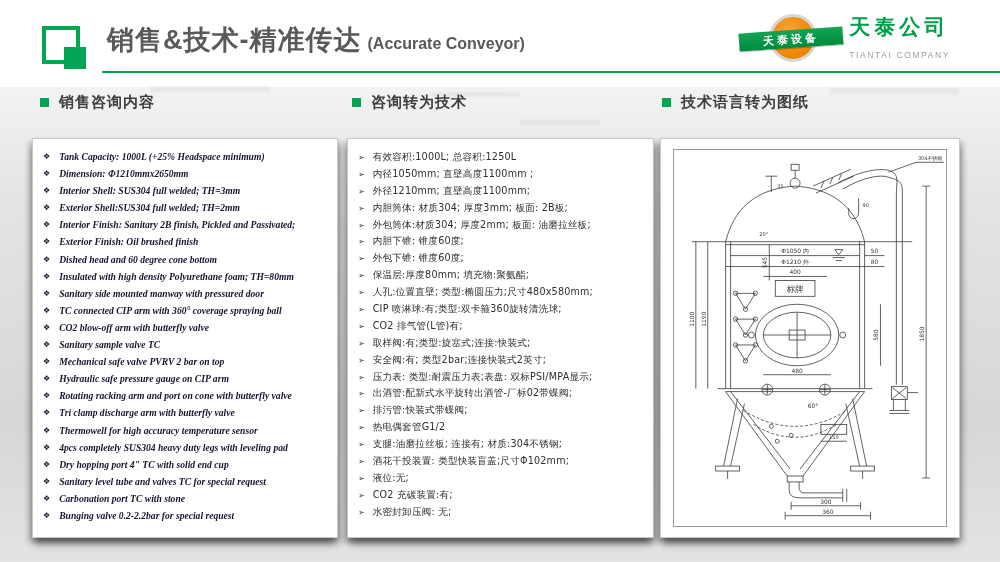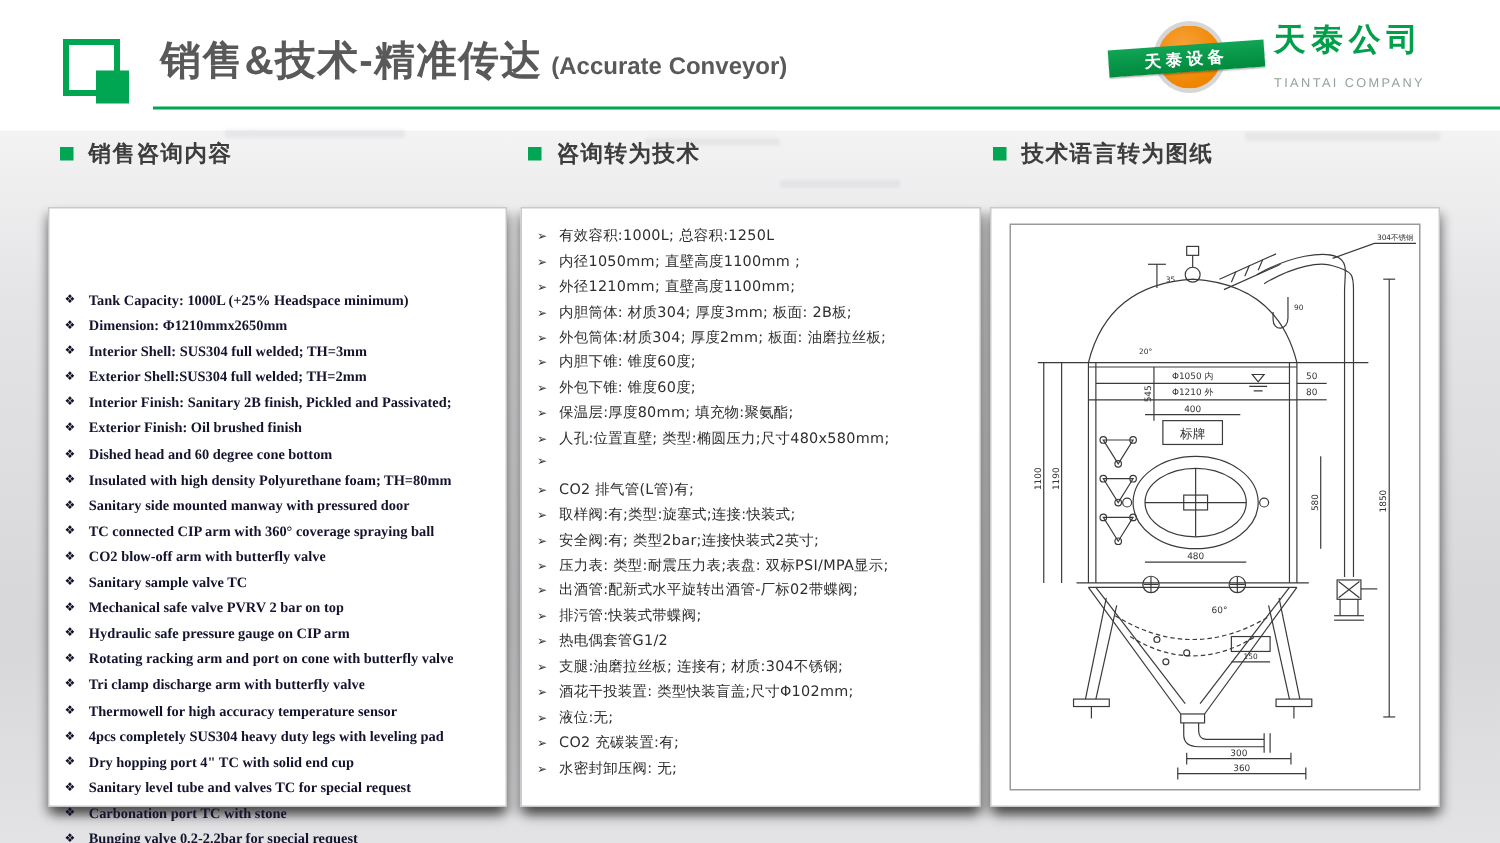--- a/index.html
+++ b/index.html
@@ -43,8 +43,8 @@
   ul.speclist{list-style:none;margin:0;padding:12px 8px 0 10px;}
   #card1 li{display:flex;gap:9px;align-items:baseline;height:17.1px;}
   #card1 .mk{font-size:8px;color:#101028;flex:0 0 auto;transform:translateY(-1px);}
-  #card1 .tx{font-family:"Liberation Serif",serif;font-weight:700;font-size:9.6px;
-    color:#14142e;white-space:nowrap;overflow:hidden;margin-top:44px;}
+  #card1 .tx{font-family:"Liberation Serif",serif;font-style:italic;font-weight:700;font-size:9.6px;
+    color:#14142e;white-space:nowrap;overflow:hidden;}
   #card2 li{display:flex;gap:8px;align-items:baseline;height:16.9px;}
   #card2 .mk{font-size:8px;color:#333;flex:0 0 auto;}
   #card2 .tx{font-family:"DejaVu Sans",sans-serif;font-size:9.6px;color:#2e2e2e;letter-spacing:.2px;

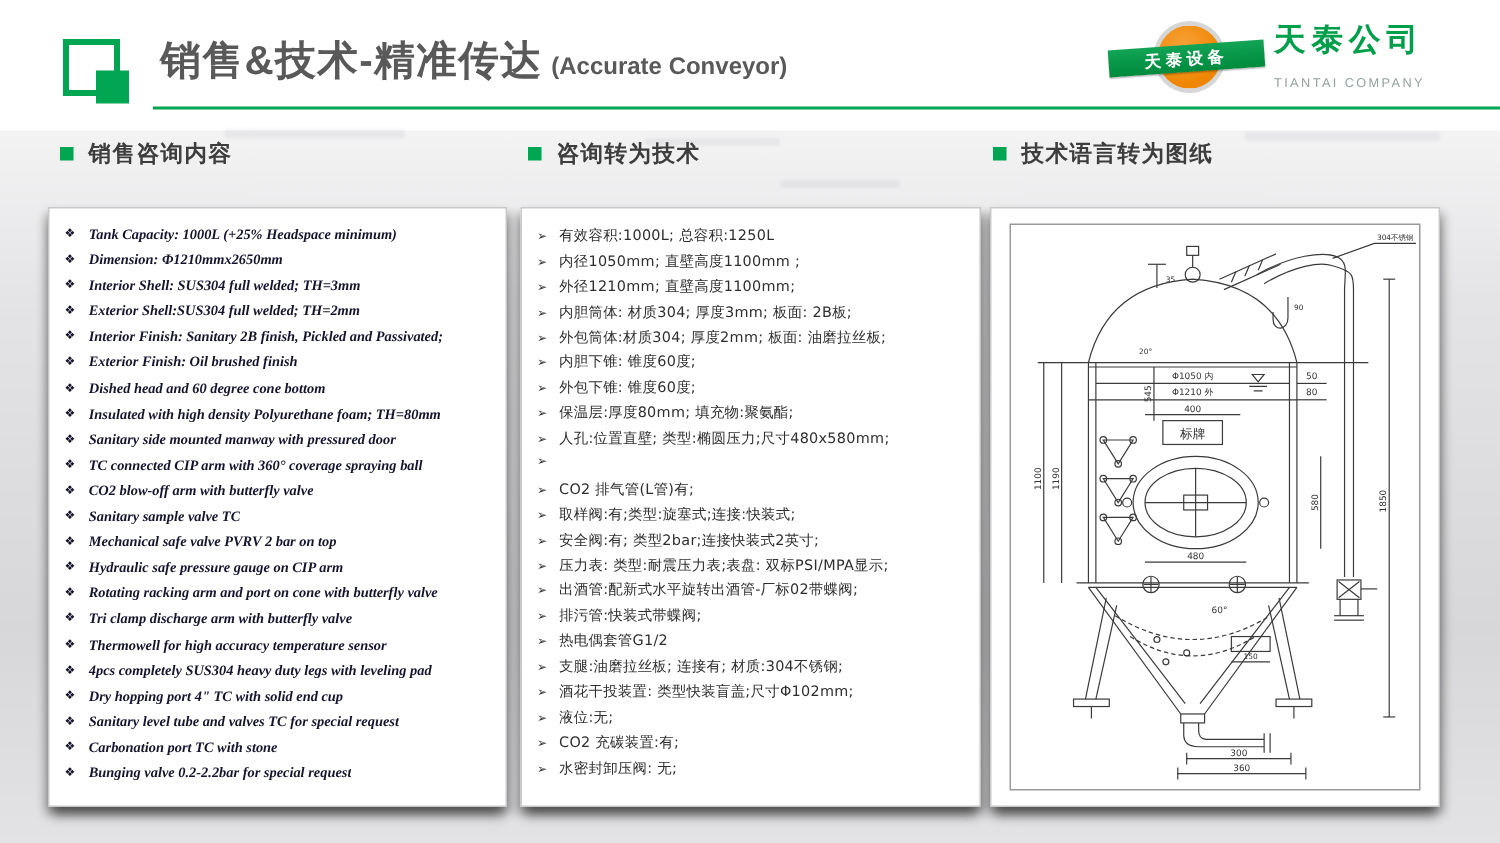--- a/index.html
+++ b/index.html
@@ -259,6 +259,7 @@
 
       <li>
         <span class="mk">➢</span>
+        <span class="tx">CIP 喷淋球:有;类型:双卡箍360旋转清洗球;</span>
       </li>
 
       <li>

